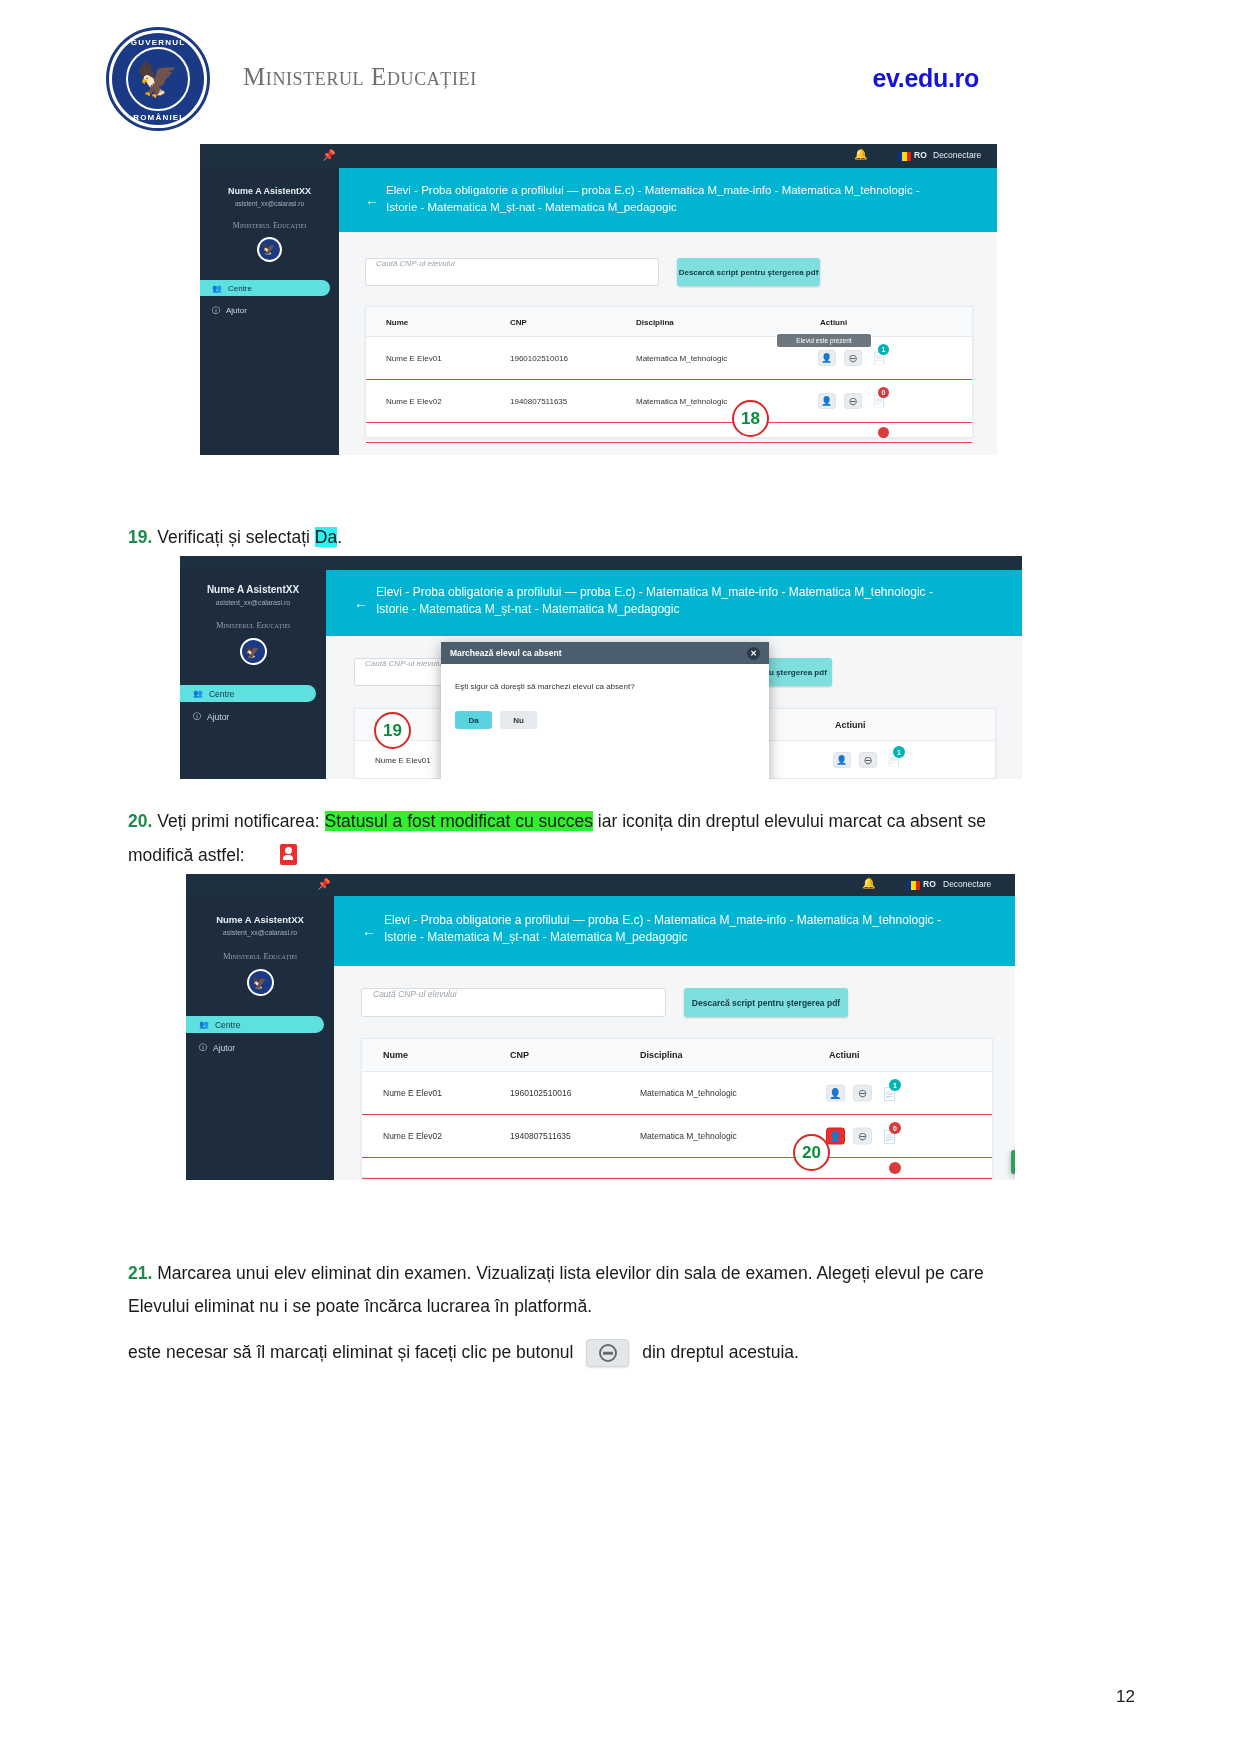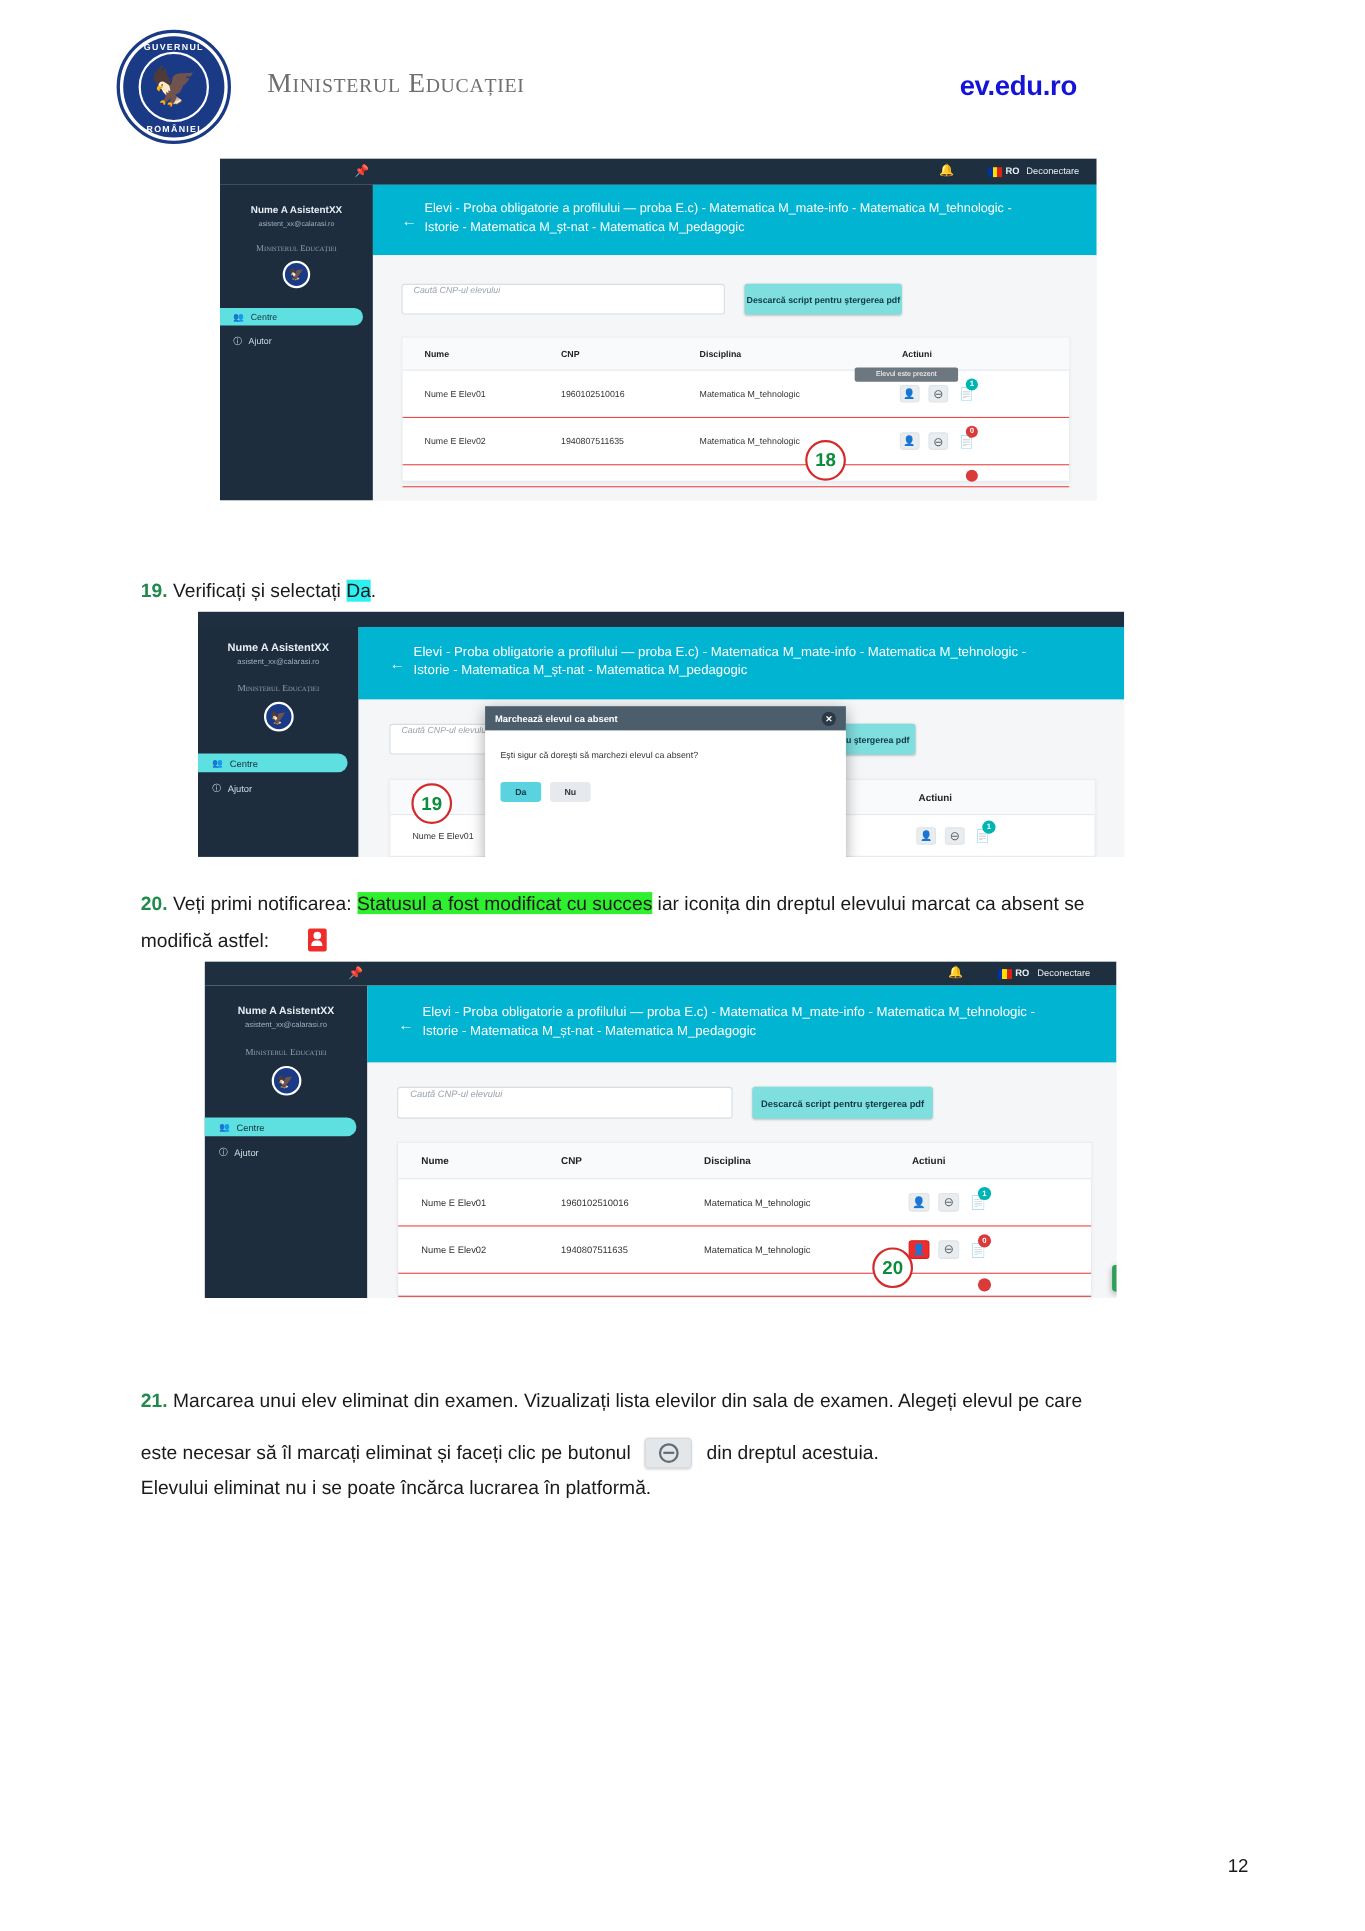--- a/index.html
+++ b/index.html
@@ -480,12 +480,12 @@
 <div class="step-para" style="left:128px; top:1258px; width:990px;">
   <span class="step-num">21.</span>
   <span>Marcarea unui elev eliminat din examen. Vizualizați lista elevilor din sala de examen. Alegeți elevul pe care</span>
+  <div style="margin-top:2px;">Elevului eliminat nu i se poate încărca lucrarea în platformă.</div>
   <div style="margin-top:16px;">
     <span>este necesar să îl marcați eliminat și faceți clic pe butonul</span>
     <span class="inline-gray-btn" style="margin:0 8px;"></span>
     <span>din dreptul acestuia.</span>
   </div>
-  <div style="margin-top:2px;">Elevului eliminat nu i se poate încărca lucrarea în platformă.</div>
 </div>
 
 <div class="page-number">12</div>

